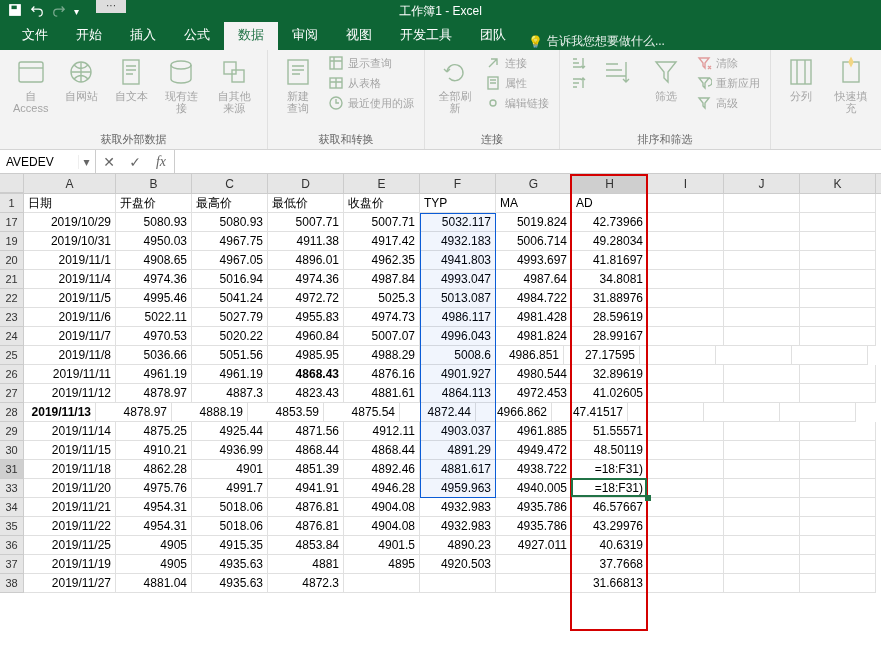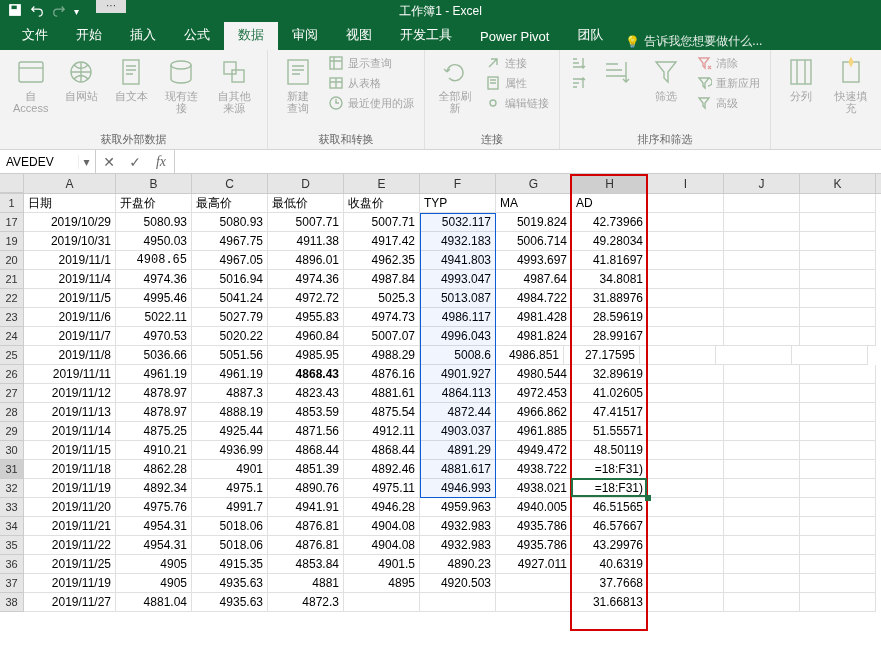--- a/index.html
+++ b/index.html
@@ -103,7 +103,6 @@
   <div class="tab">审阅</div>
   <div class="tab">视图</div>
   <div class="tab">开发工具</div>
-  <div class="tab">Power Pivot</div>
   <div class="tab">团队</div>
   <div class="tell">
     <span>💡</span>

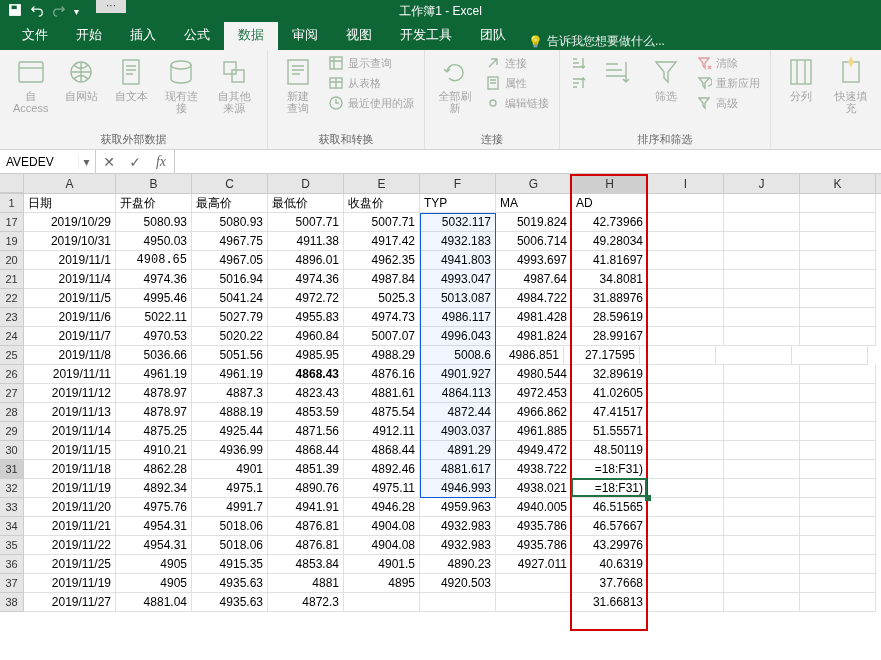--- a/index.html
+++ b/index.html
@@ -409,7 +409,7 @@
       <div class="row">
         <div class="rh">20</div>
         <div class="cell cA r" style="width: 92px;">2019/11/1</div>
-        <div class="cell cB r" style="width: 76px; font-family: Liberation Mono, monospace;">4908.65</div>
+        <div class="cell cB r" style="width: 76px;">4908.65</div>
         <div class="cell cC r" style="width: 76px;">4967.05</div>
         <div class="cell cD r" style="width: 76px;">4896.01</div>
         <div class="cell cE r" style="width: 76px;">4962.35</div>

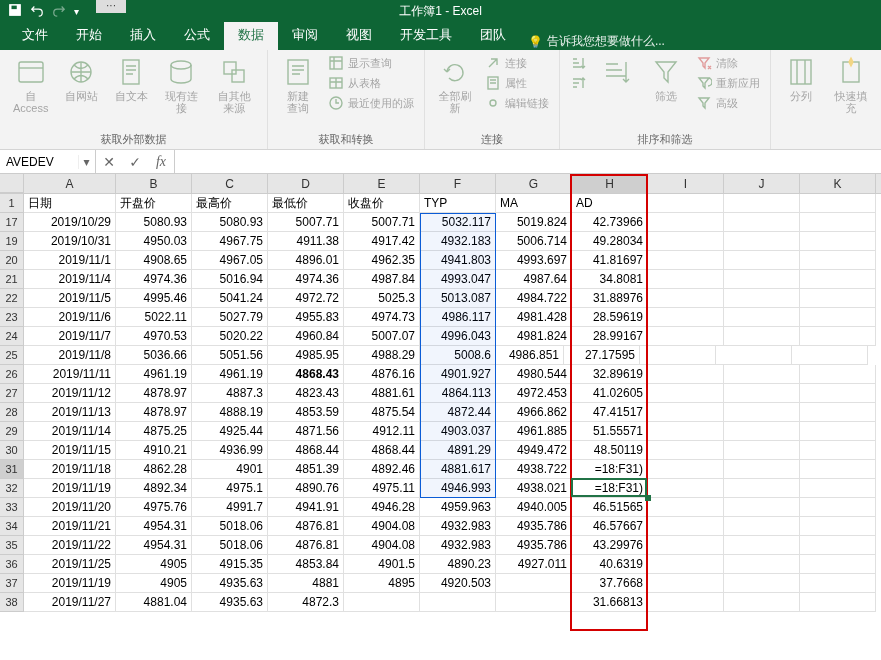--- a/index.html
+++ b/index.html
@@ -520,7 +520,7 @@
       </div>
       <div class="row">
         <div class="rh">28</div>
-        <div class="cell cA r" style="width: 92px;">2019/11/13</div>
+        <div class="cell cA r" style="width: 72px; font-weight: bold;">2019/11/13</div>
         <div class="cell cB r" style="width: 76px;">4878.97</div>
         <div class="cell cC r" style="width: 76px;">4888.19</div>
         <div class="cell cD r" style="width: 76px;">4853.59</div>

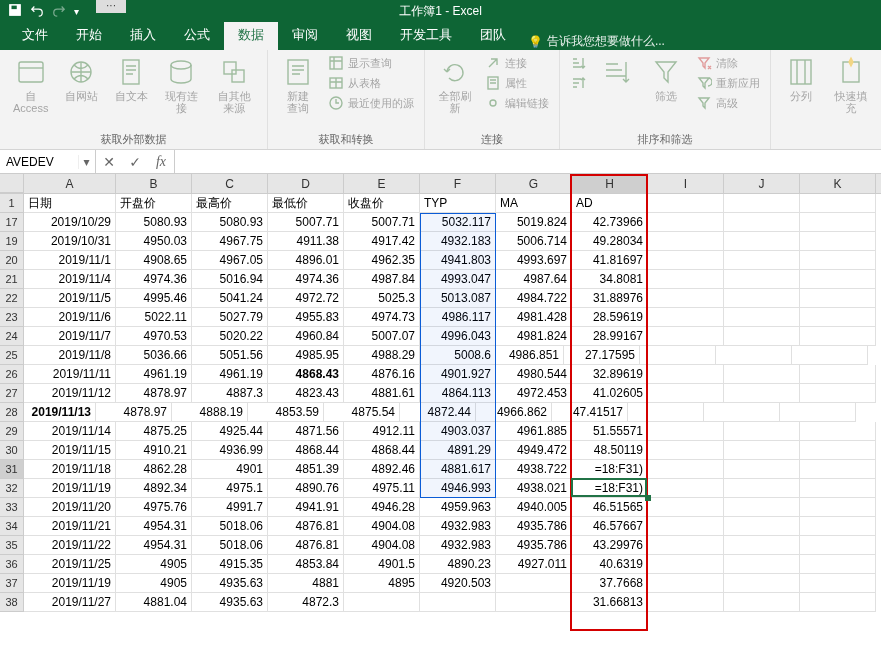--- a/index.html
+++ b/index.html
@@ -575,20 +575,6 @@
         <div class="cell cK r" style="width: 76px;"></div>
       </div>
       <div class="row">
-        <div class="rh">32</div>
-        <div class="cell cA r" style="width: 92px;">2019/11/19</div>
-        <div class="cell cB r" style="width: 76px;">4892.34</div>
-        <div class="cell cC r" style="width: 76px;">4975.1</div>
-        <div class="cell cD r" style="width: 76px;">4890.76</div>
-        <div class="cell cE r" style="width: 76px;">4975.11</div>
-        <div class="cell cF r" style="width: 76px;">4946.993</div>
-        <div class="cell cG r" style="width: 76px;">4938.021</div>
-        <div class="cell cH r" style="width: 76px;">45.64881</div>
-        <div class="cell cI r" style="width: 76px;"></div>
-        <div class="cell cJ r" style="width: 76px;"></div>
-        <div class="cell cK r" style="width: 76px;"></div>
-      </div>
-      <div class="row">
         <div class="rh">33</div>
         <div class="cell cA r" style="width: 92px;">2019/11/20</div>
         <div class="cell cB r" style="width: 76px;">4975.76</div>

